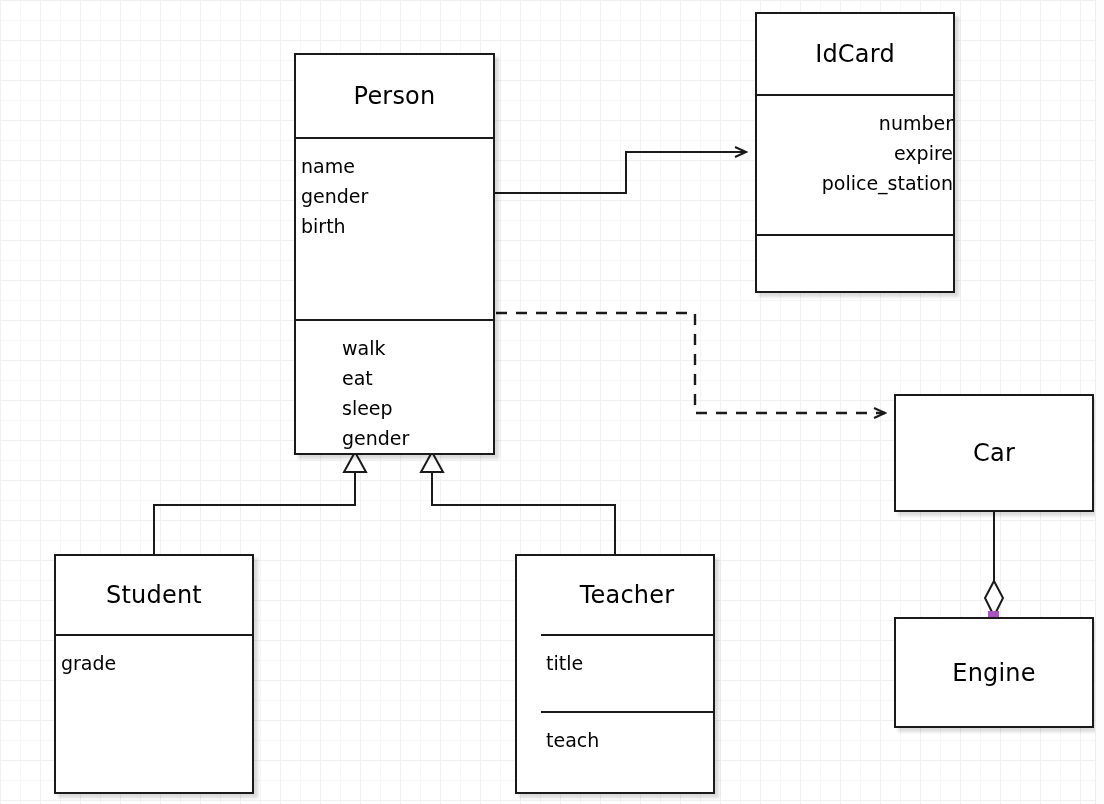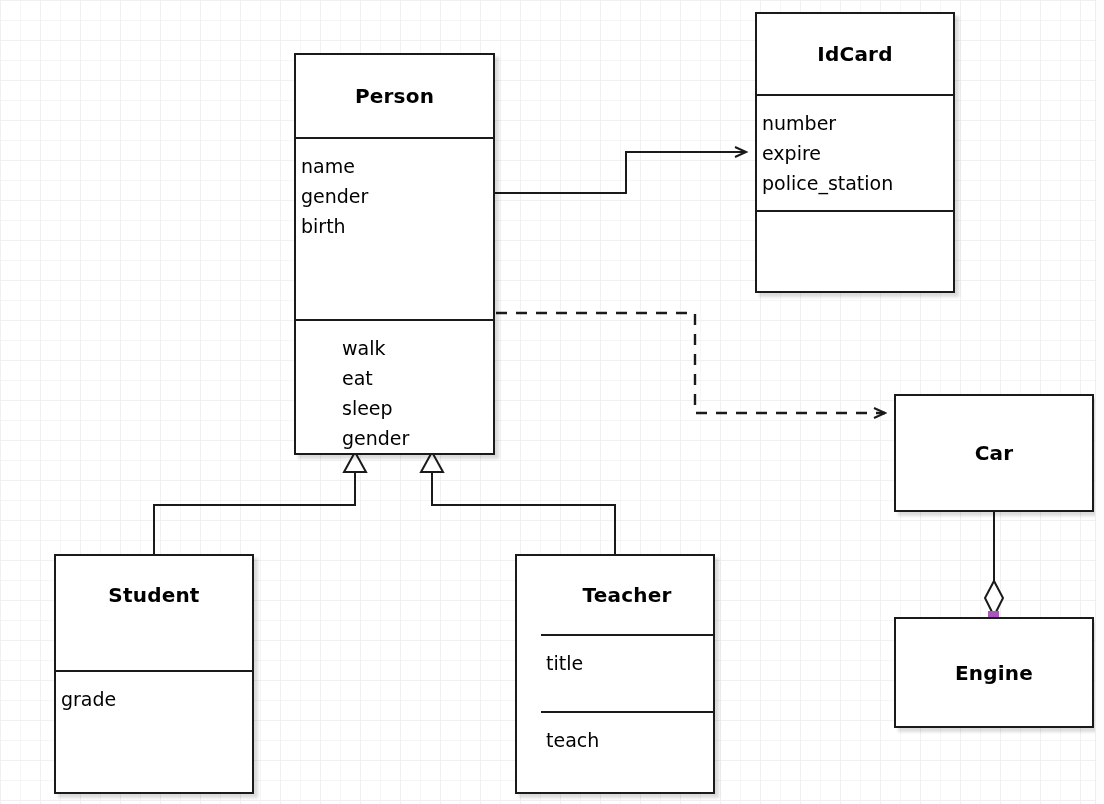--- a/index.html
+++ b/index.html
@@ -59,8 +59,8 @@
     display: flex;
     align-items: center;
     justify-content: center;
-    font-weight: bold;
-    font-size: 20px;
+    font-weight: normal;
+    font-size: 24px;
     color: #000000;
     letter-spacing: 0.2px;
     border-radius: 29px;

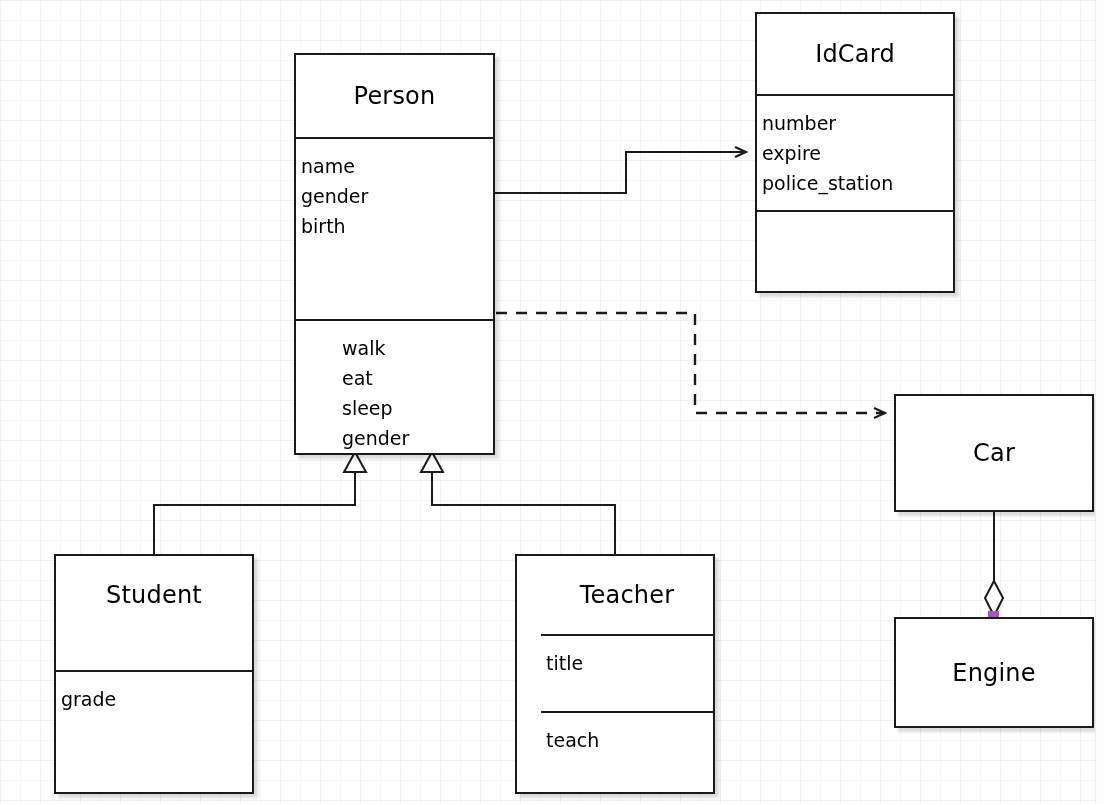--- a/index.html
+++ b/index.html
@@ -141,7 +141,7 @@
     <div class="compartment cmp-name" style="height:80px;">
       <span>IdCard</span>
     </div>
-    <div class="compartment cmp-list" style="height:116px;">
+    <div class="compartment cmp-list" style="height:140px;text-align:right;">
       <div class="member">number</div>
       <div class="member">expire</div>
       <div class="member">police_station</div>

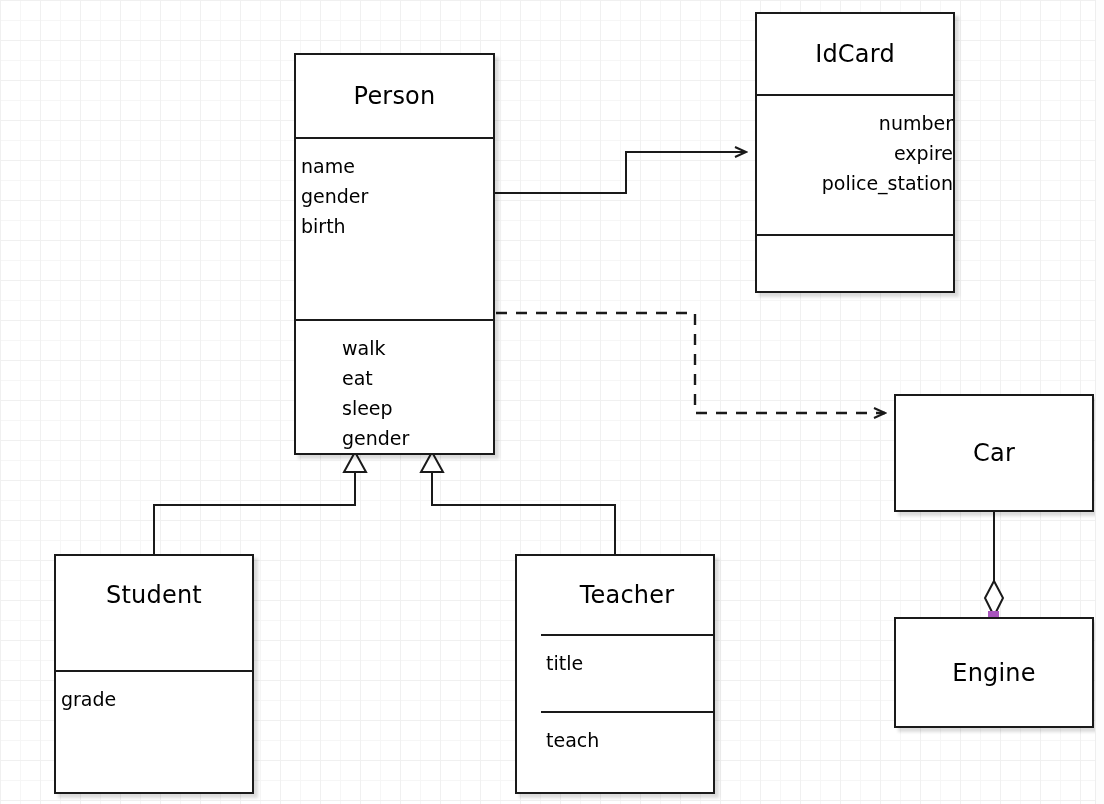--- a/index.html
+++ b/index.html
@@ -165,7 +165,7 @@
     <div class="compartment cmp-name" style="height:78px;">
       <span>Student</span>
     </div>
-    <div class="compartment cmp-list" style="height:77px;margin-top:36px;">
+    <div class="compartment cmp-list" style="height:77px;">
       <div class="member">grade</div>
     </div>
   </div>

